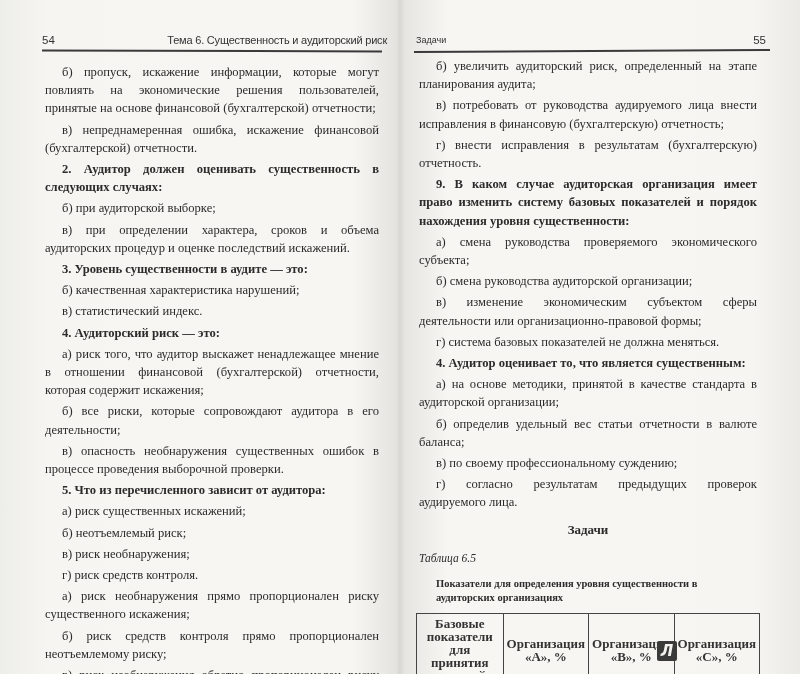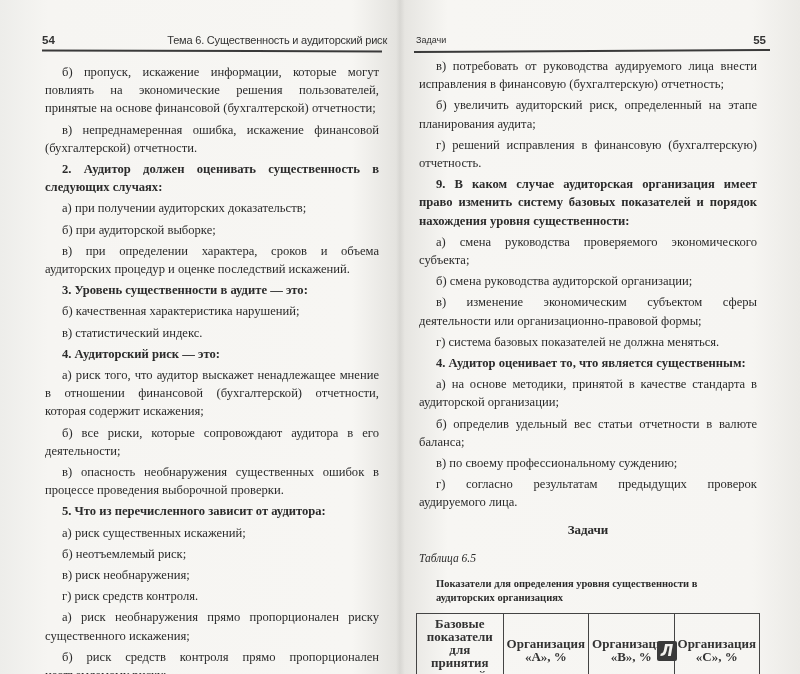--- a/index.html
+++ b/index.html
@@ -24,7 +24,7 @@
   }
   .left .run-head { left: 42px; width: 341px; }
   .right .run-head { left: 16px; width: 352px; }
-  .run-head .num { position: absolute; top: 1px; font-weight: bold; font-size: 11.5px; }
+  .run-head .num { position: absolute; top: 1px; font-weight: normal; font-size: 11.5px; }
   .left .run-head .num { left: 0; }
   .left .run-head .title { position: absolute; right: -4px; top: 1px; letter-spacing: -0.2px; }
   .right .run-head .num { right: 2px; }

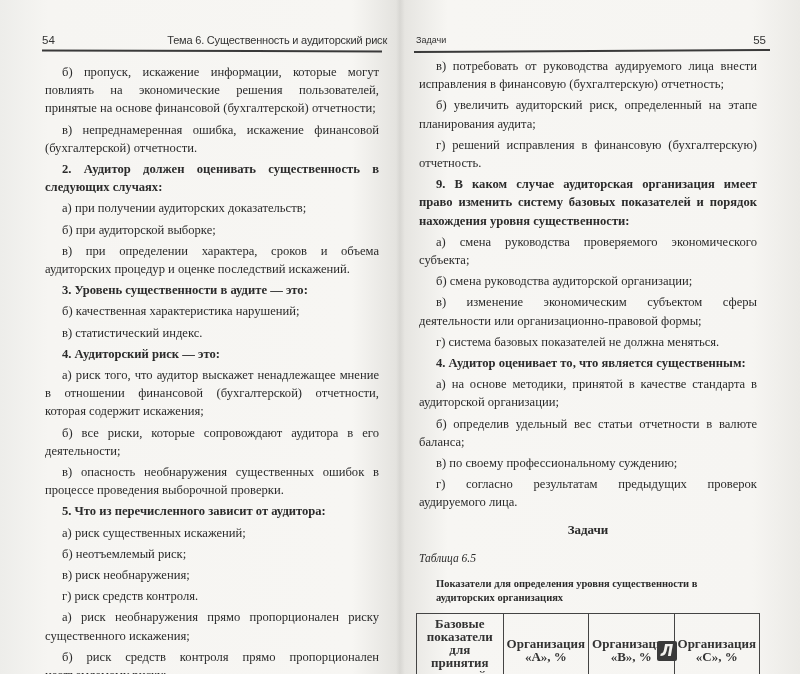--- a/index.html
+++ b/index.html
@@ -120,8 +120,8 @@
     <div class="rule"></div>
     <div class="text">
       <div id="right-blocks">
+          <p>б) увеличить аудиторский риск, определенный на этапе планирования аудита;</p>
           <p>в) потребовать от руководства аудируемого лица внести исправления в финансовую (бухгалтерскую) отчетность;</p>
-          <p>б) увеличить аудиторский риск, определенный на этапе планирования аудита;</p>
           <p>г) решений исправления в финансовую (бухгалтерскую) отчетность.</p>
           <p class="q">9. В каком случае аудиторская организация имеет право изменить систему базовых показателей и порядок нахождения уровня существенности:</p>
           <p>а) смена руководства проверяемого экономического субъекта;</p>

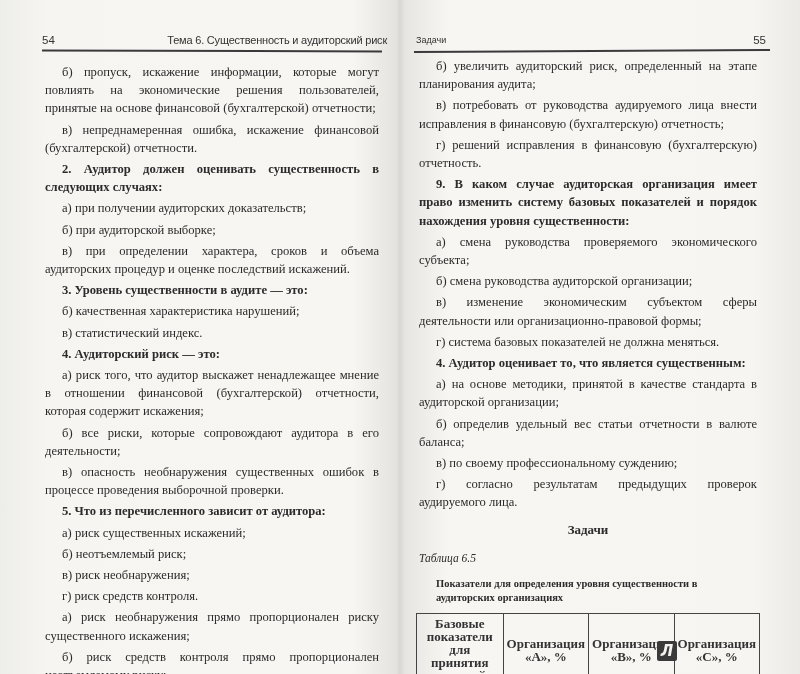--- a/index.html
+++ b/index.html
@@ -122,7 +122,7 @@
       <div id="right-blocks">
           <p>б) увеличить аудиторский риск, определенный на этапе планирования аудита;</p>
           <p>в) потребовать от руководства аудируемого лица внести исправления в финансовую (бухгалтерскую) отчетность;</p>
-          <p>г) решений исправления в финансовую (бухгалтерскую) отчетность.</p>
+          <p>г) внести исправления в результатам (бухгалтерскую) отчетность.</p>
           <p class="q">9. В каком случае аудиторская организация имеет право изменить систему базовых показателей и порядок нахождения уровня существенности:</p>
           <p>а) смена руководства проверяемого экономического субъекта;</p>
           <p>б) смена руководства аудиторской организации;</p>

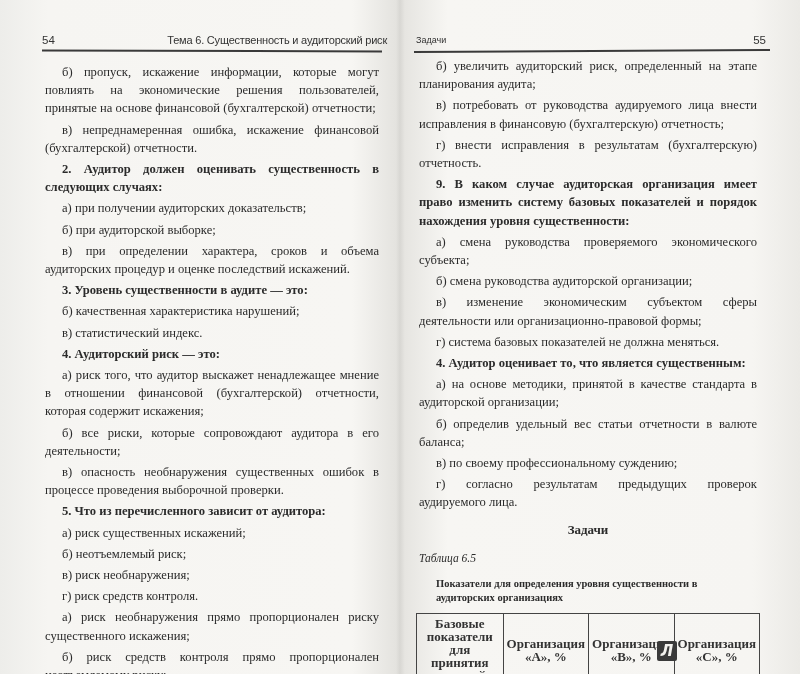--- a/index.html
+++ b/index.html
@@ -91,7 +91,6 @@
         <p>б) пропуск, искажение информации, которые могут повлиять на экономические решения пользователей, принятые на основе финансовой (бухгалтерской) отчетности;</p>
         <p>в) непреднамеренная ошибка, искажение финансовой (бухгалтерской) отчетности.</p>
         <p class="q">2. Аудитор должен оценивать существенность в следующих случаях:</p>
-        <p>а) при получении аудиторских доказательств;</p>
         <p>б) при аудиторской выборке;</p>
         <p>в) при определении характера, сроков и объема аудиторских процедур и оценке последствий искажений.</p>
         <p class="q">3. Уровень существенности в аудите — это:</p>

